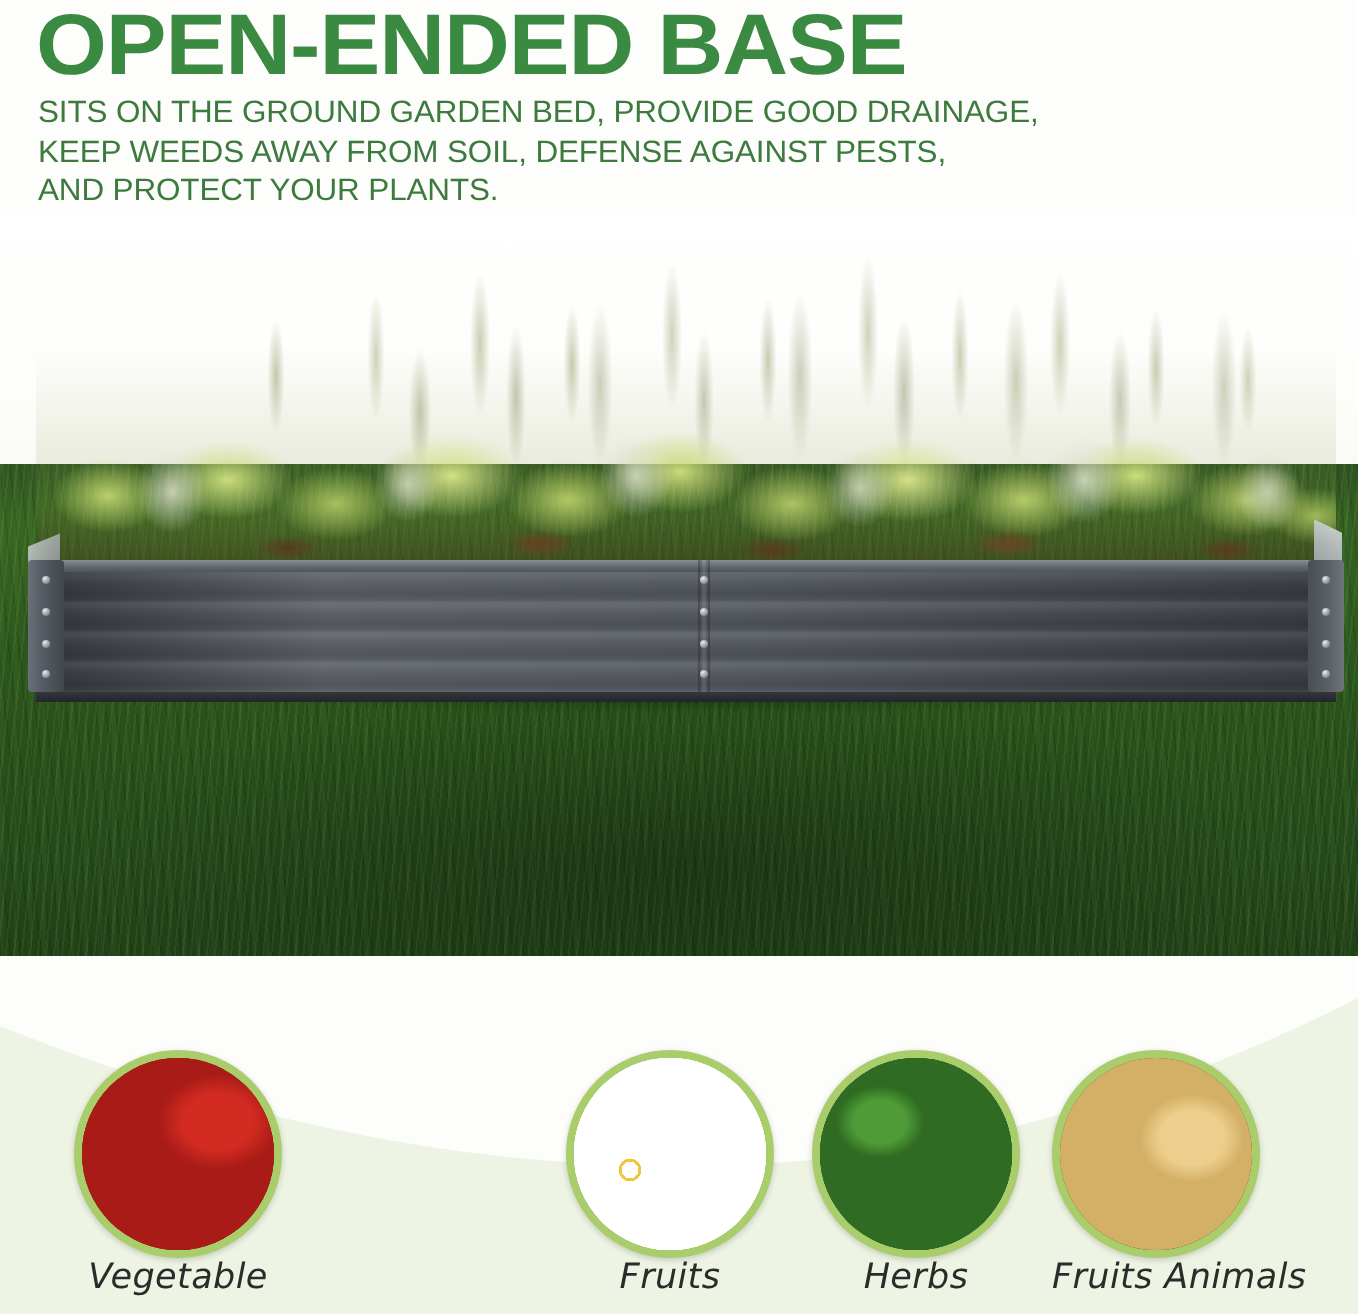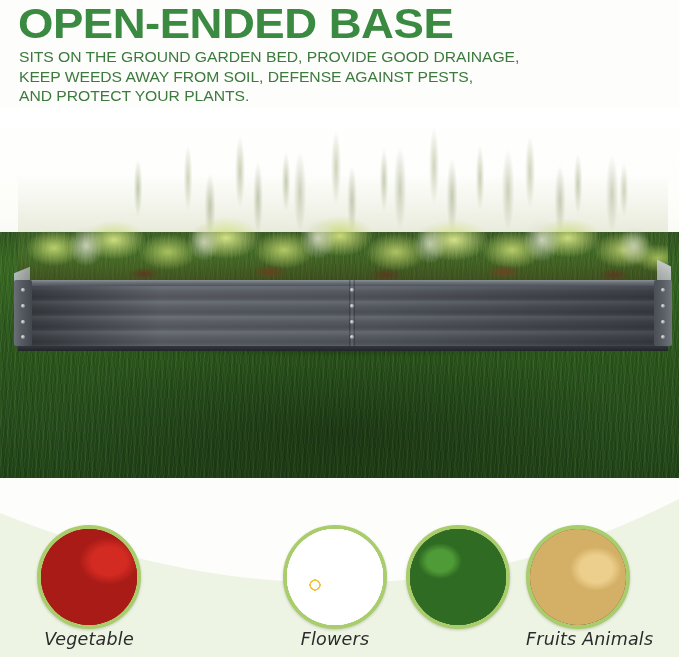--- a/index.html
+++ b/index.html
@@ -291,7 +291,7 @@
         <div class="circle">
           <div class="img flower"></div>
         </div>
-        <div class="caption">Flowers</div>
+        <div class="caption">Fruits</div>
       </div>
 
       <div class="item" style="left:406px;top:108px">

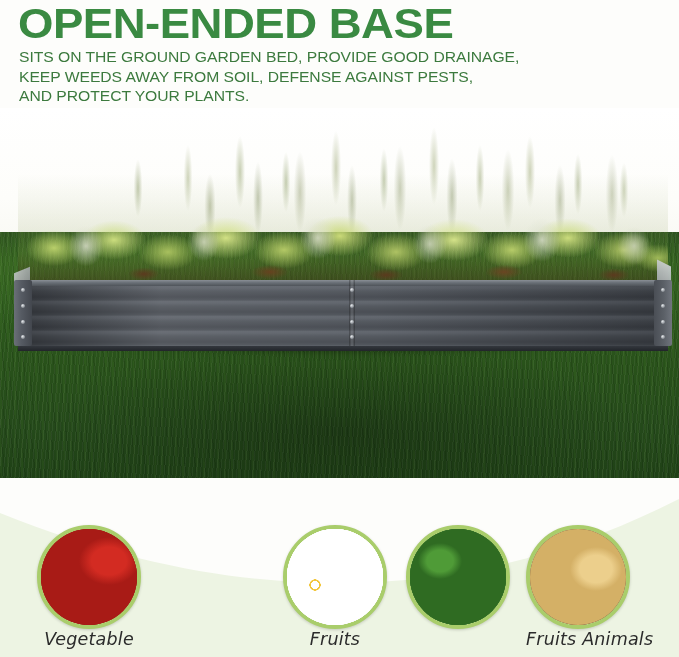--- a/index.html
+++ b/index.html
@@ -298,6 +298,7 @@
         <div class="circle">
           <div class="img herb"></div>
         </div>
+        <div class="caption">Herbs</div>
       </div>
 
       <div class="item" style="left:526px;top:108px">

